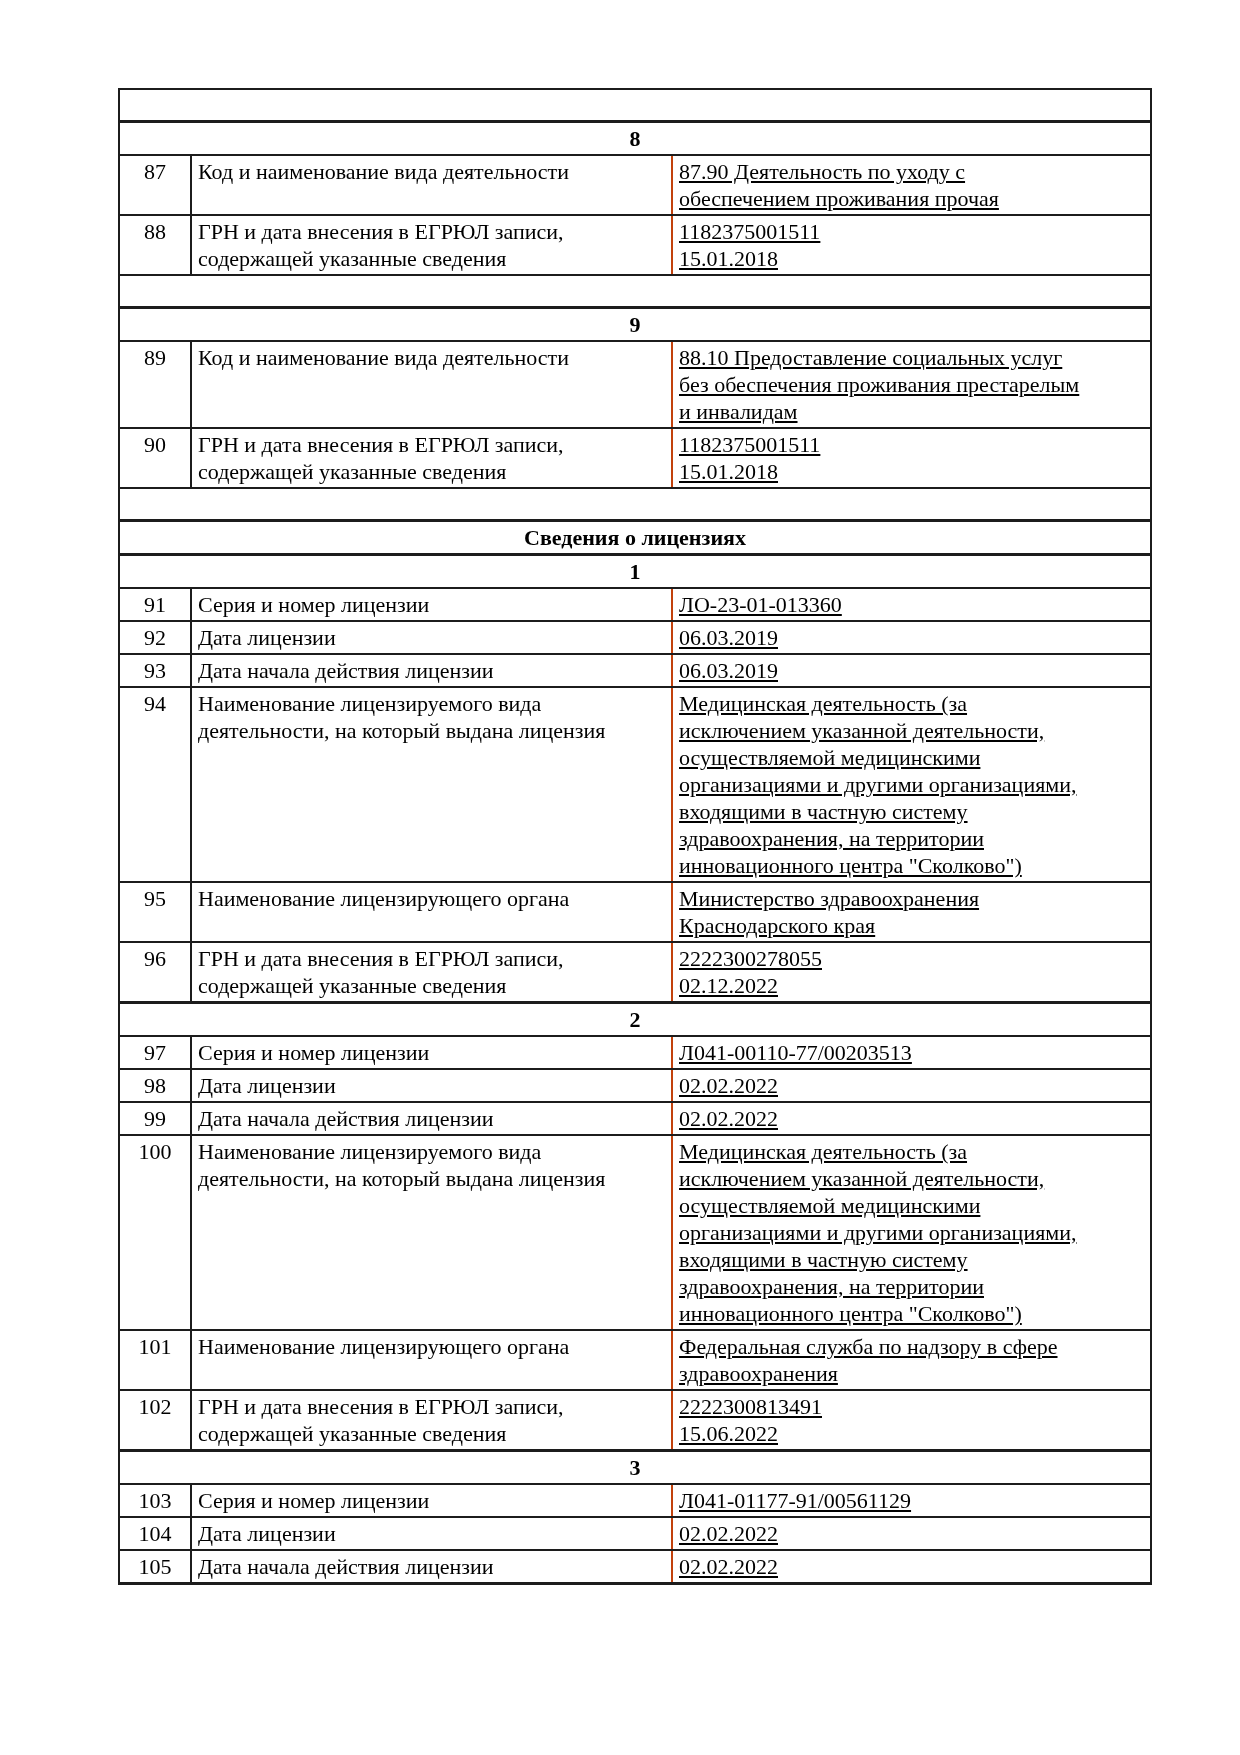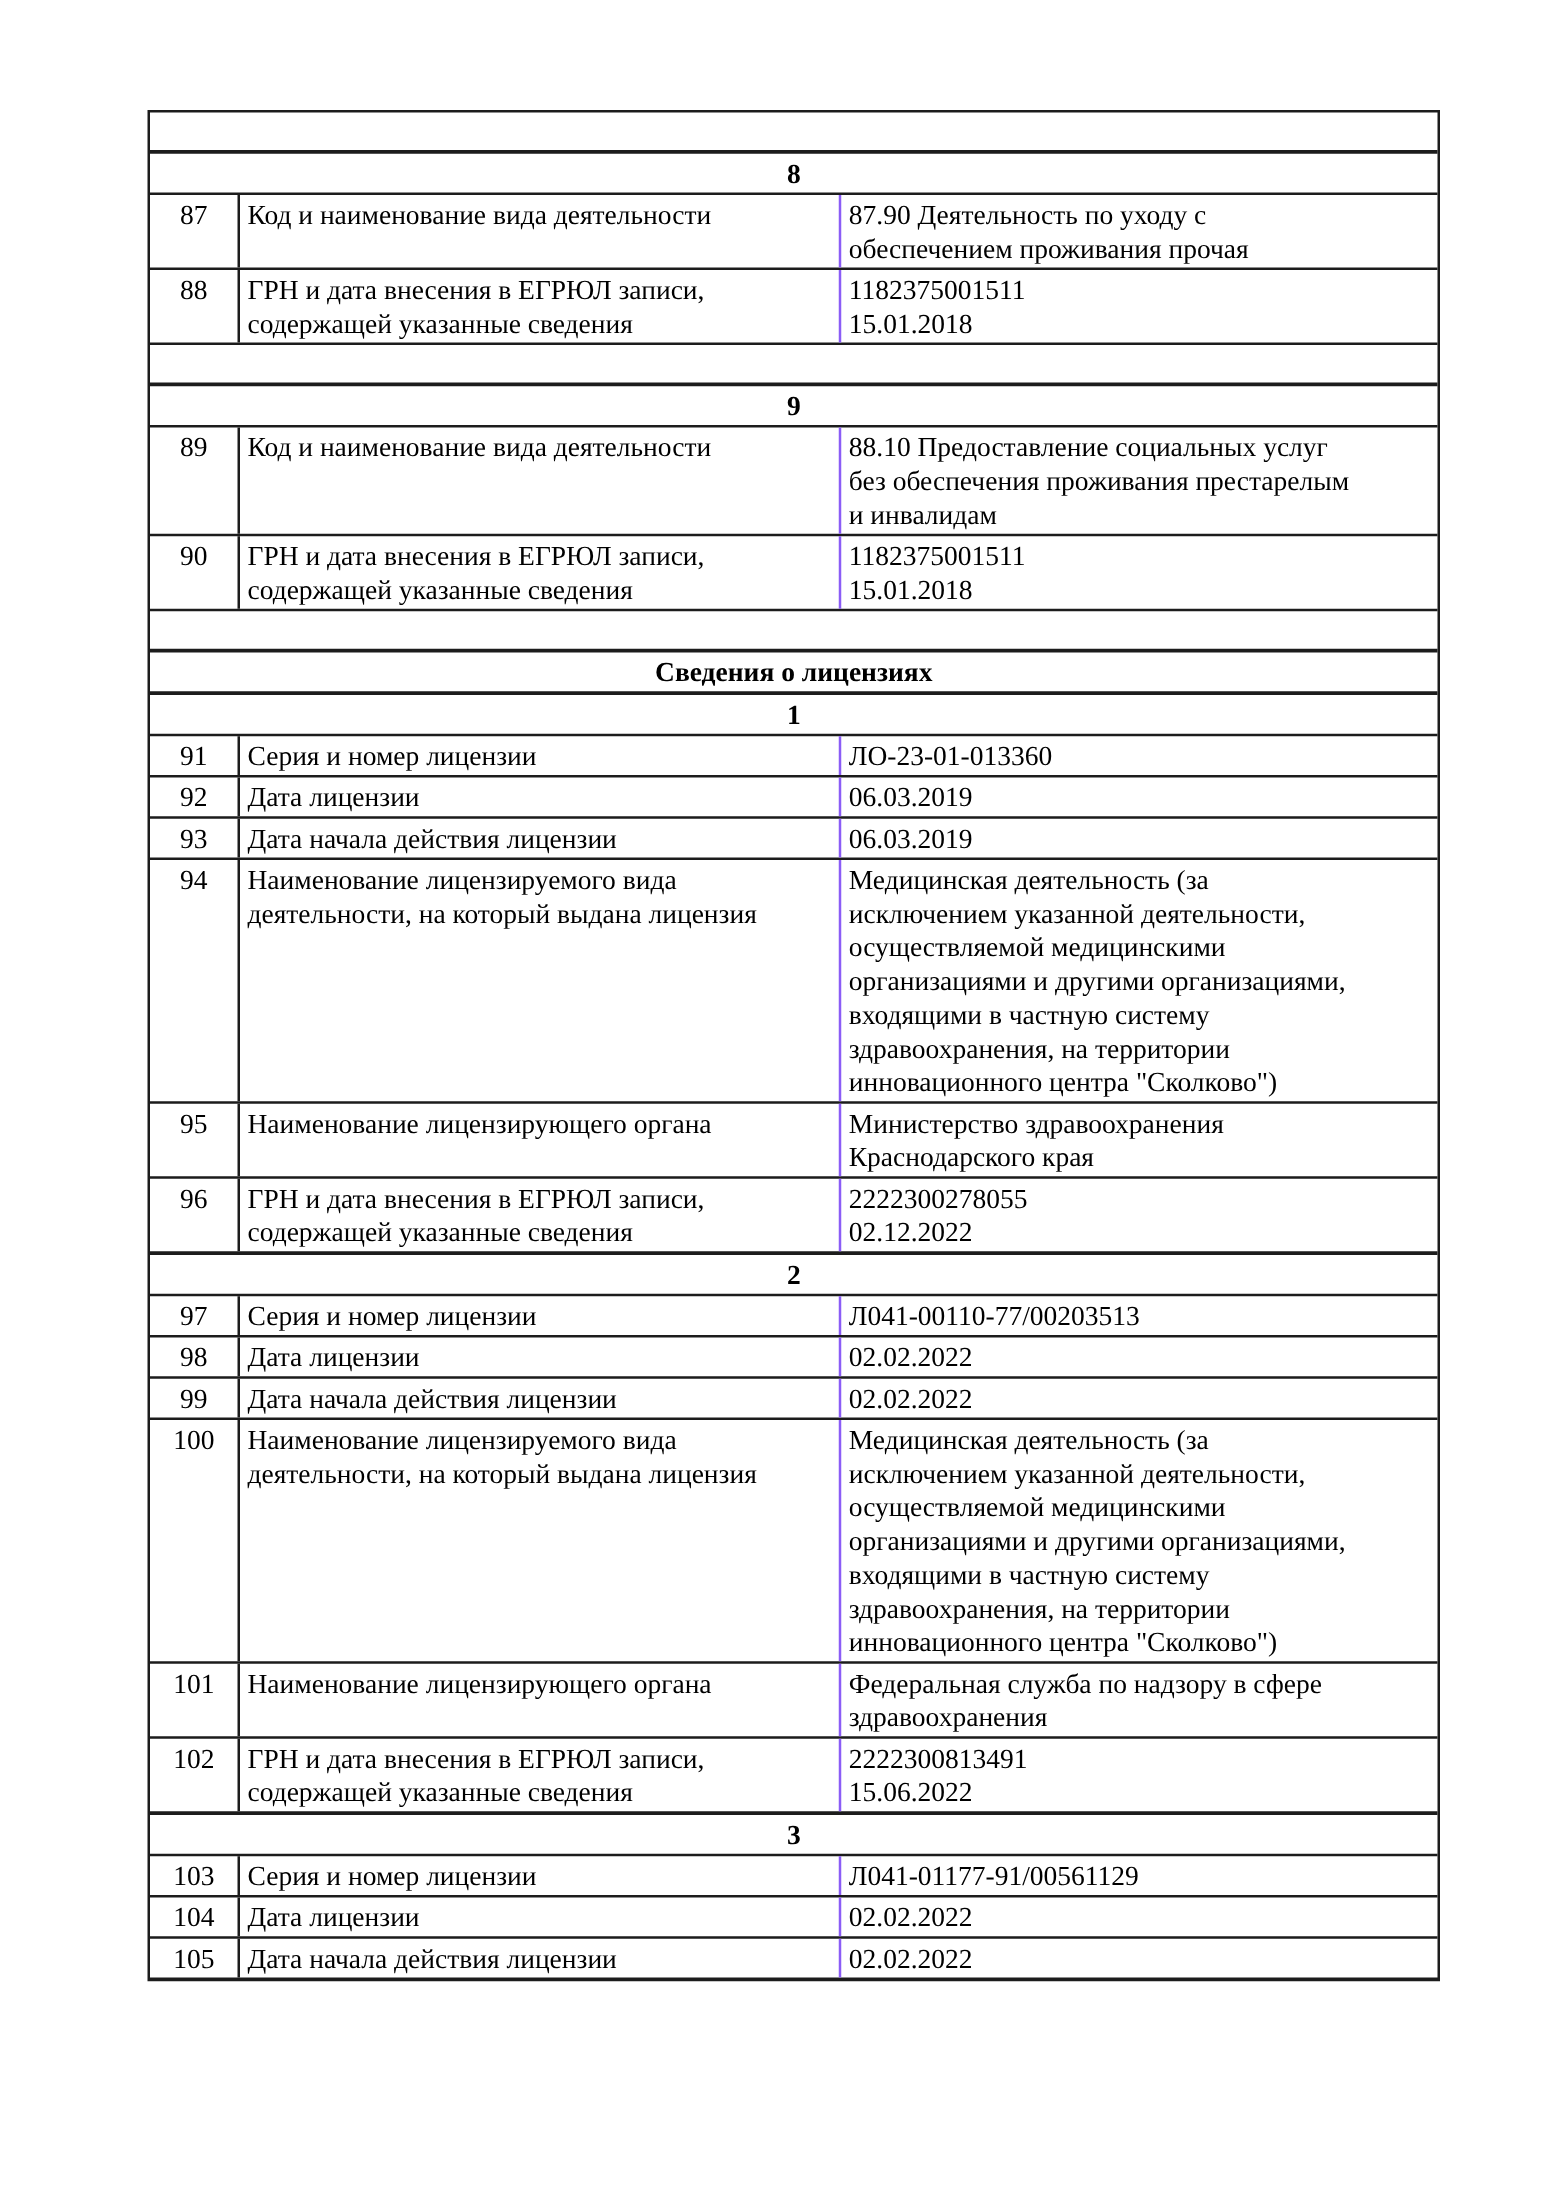--- a/index.html
+++ b/index.html
@@ -62,7 +62,7 @@
   .c-label {
     width: 481px;
     flex: 0 0 481px;
-    border-right: 2px solid #8b5cf6;
+    border-right: 2px solid #c2410c;
     padding-right: 20px;
   }
   .c-value {

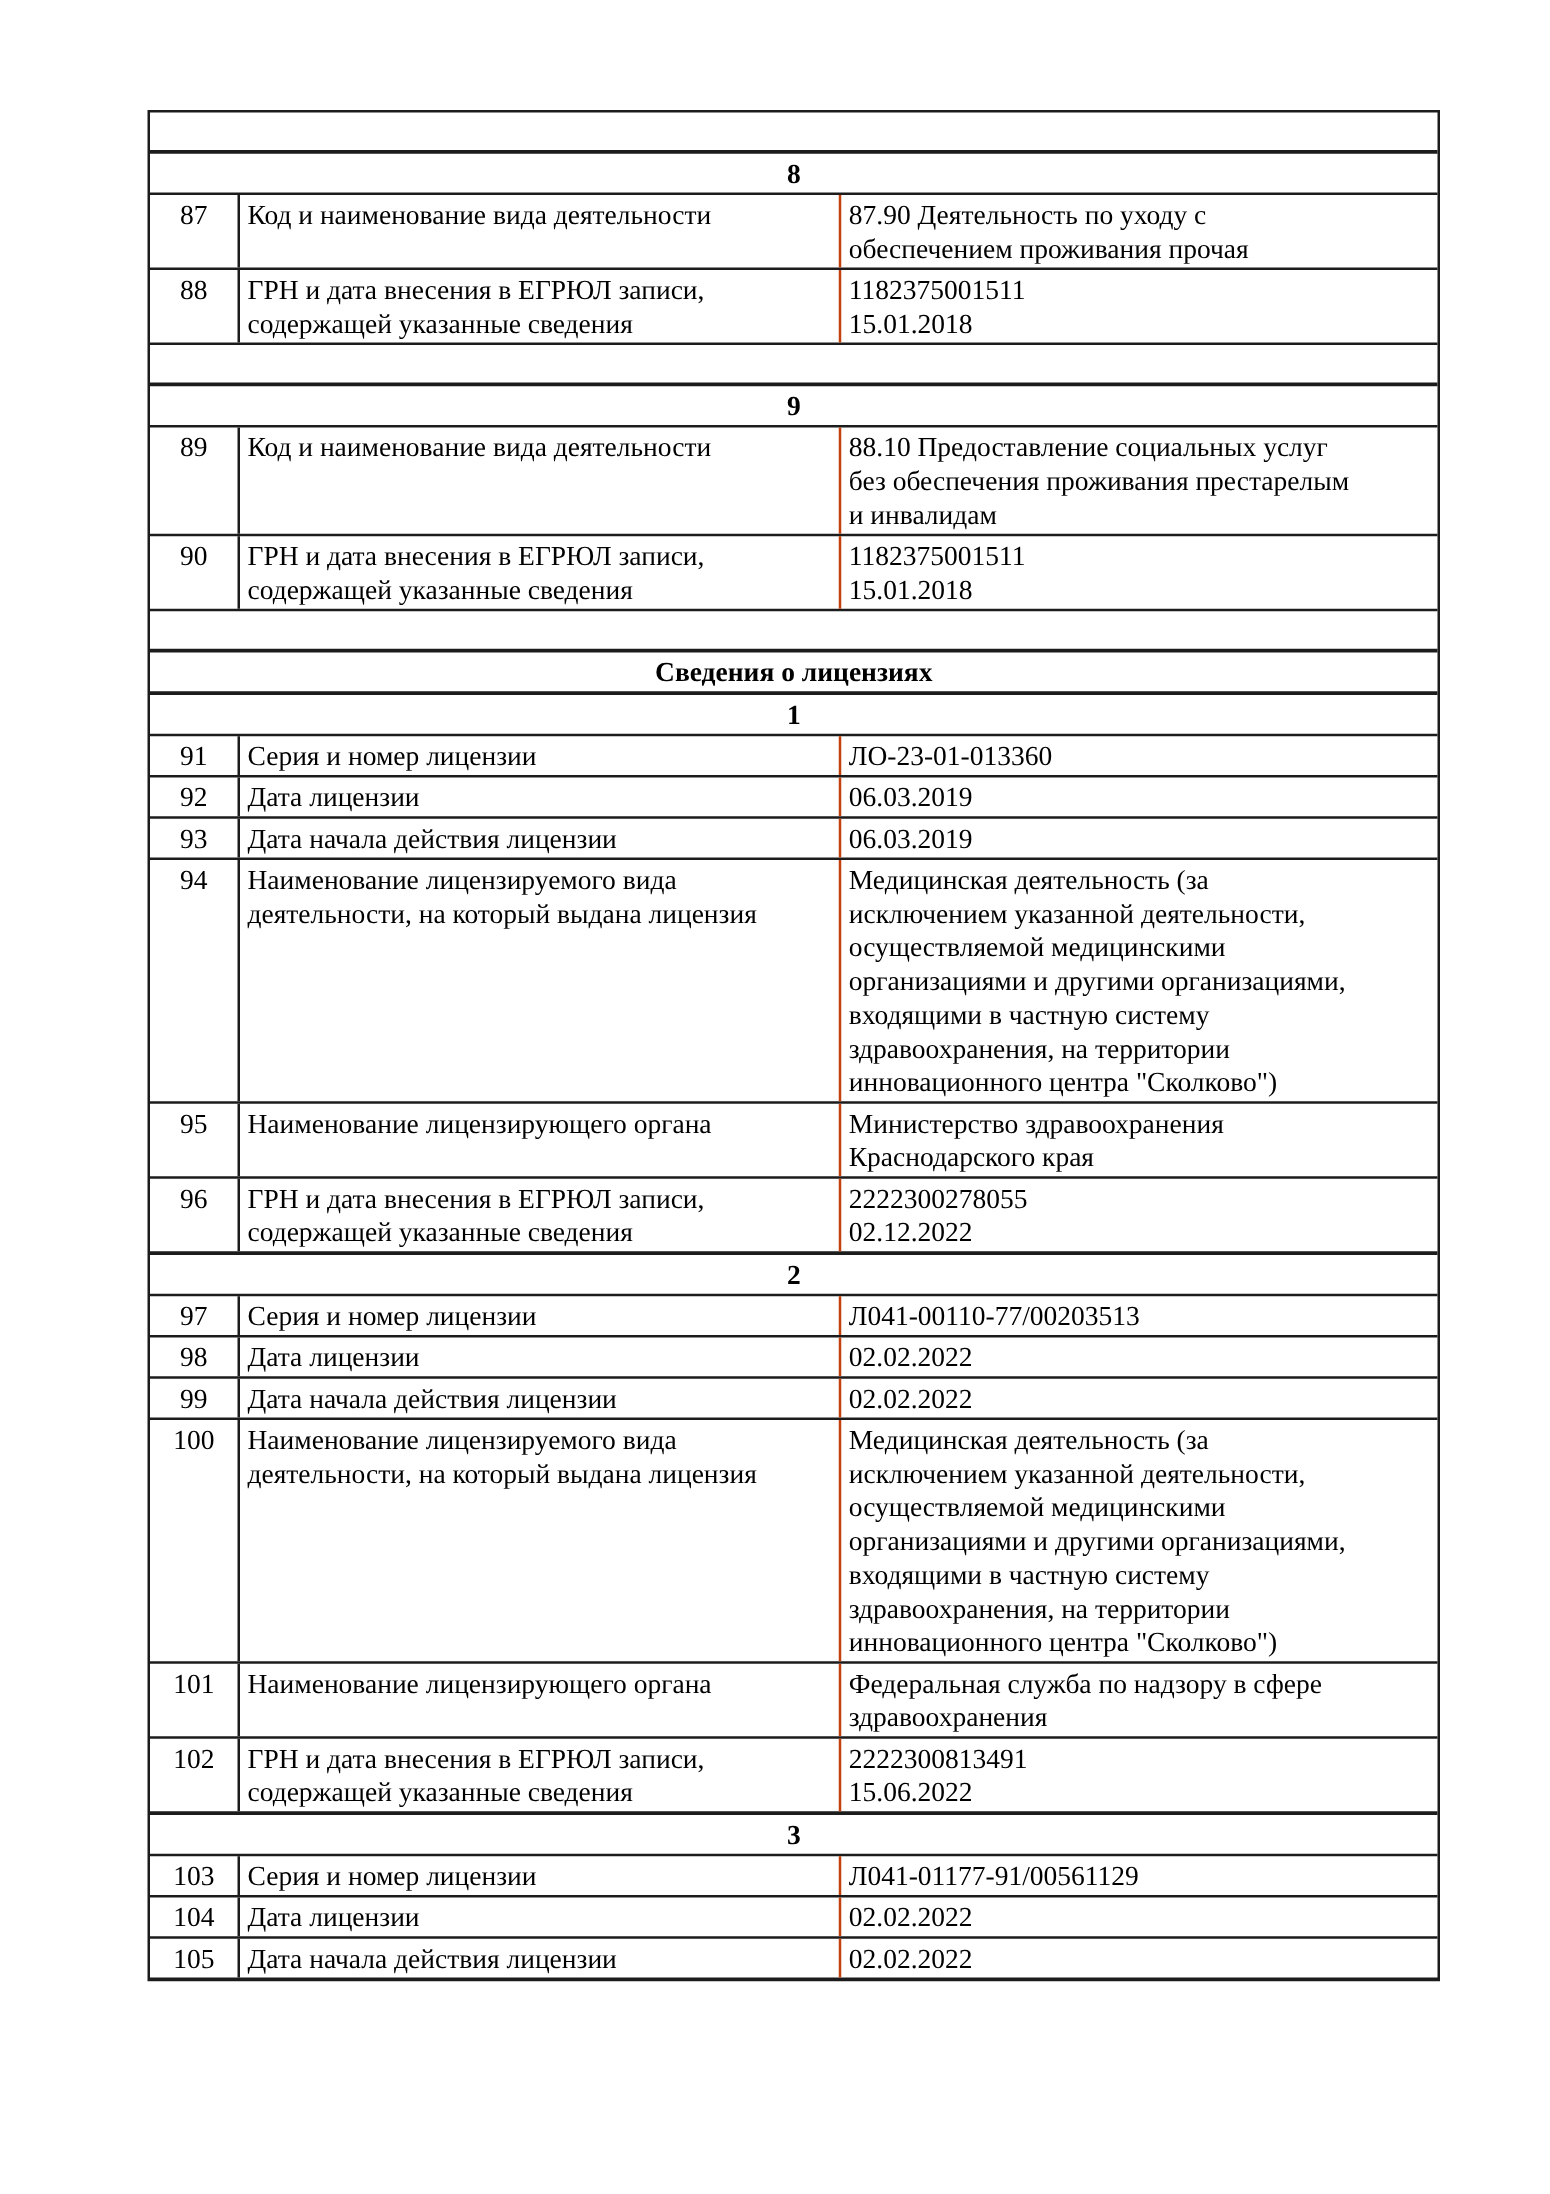--- a/index.html
+++ b/index.html
@@ -68,6 +68,7 @@
   .c-value {
     flex: 1 1 auto;
     min-width: 0;
+    text-decoration: underline;
   }
   .footer {
     position: absolute;

